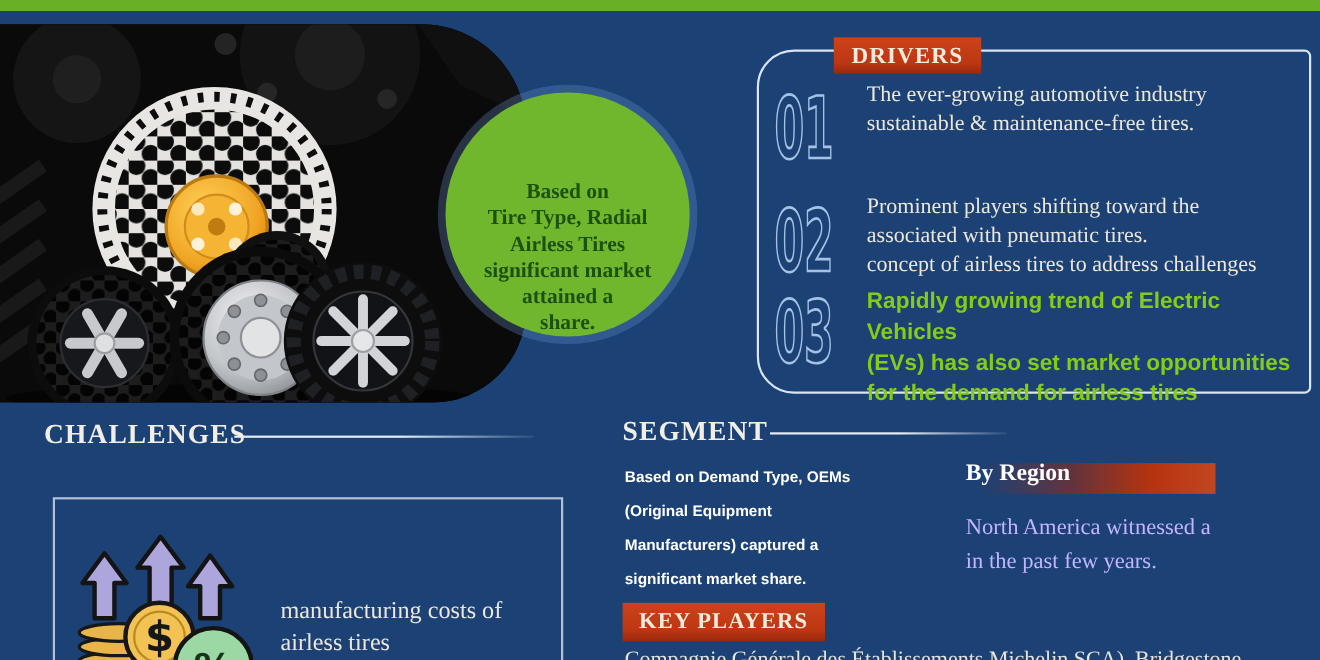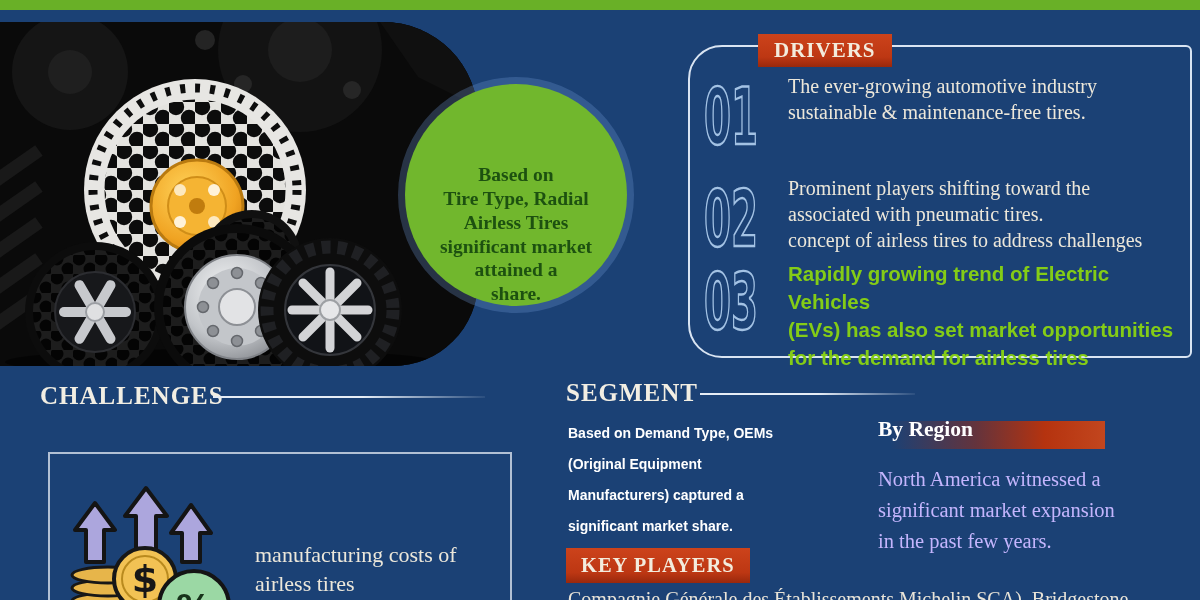--- a/index.html
+++ b/index.html
@@ -288,7 +288,6 @@
   </div>
   <div class="region-text">
     <div>North America witnessed a</div>
-    <div>significant market expansion</div>
     <div>in the past few years.</div>
   </div>
 

